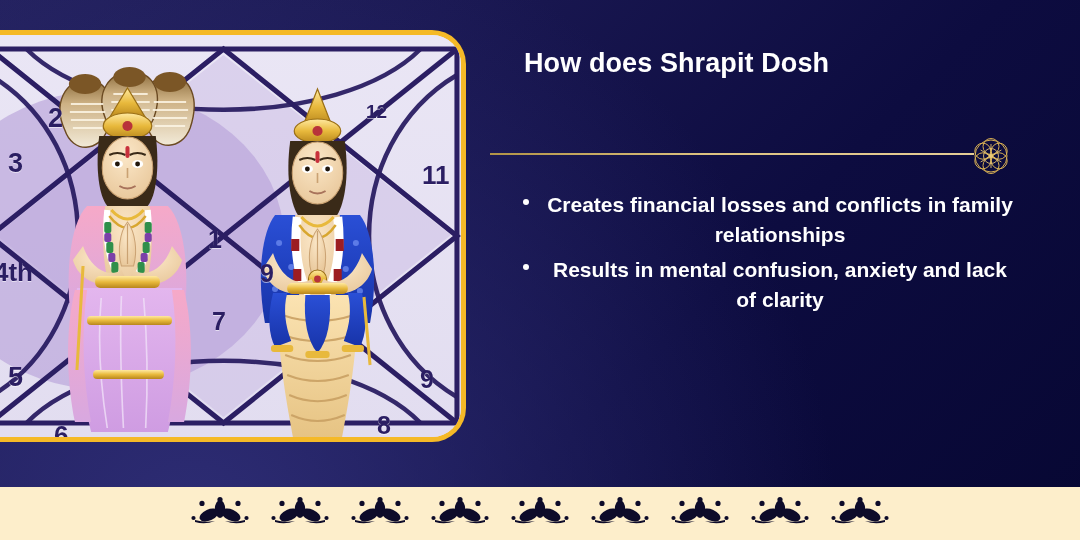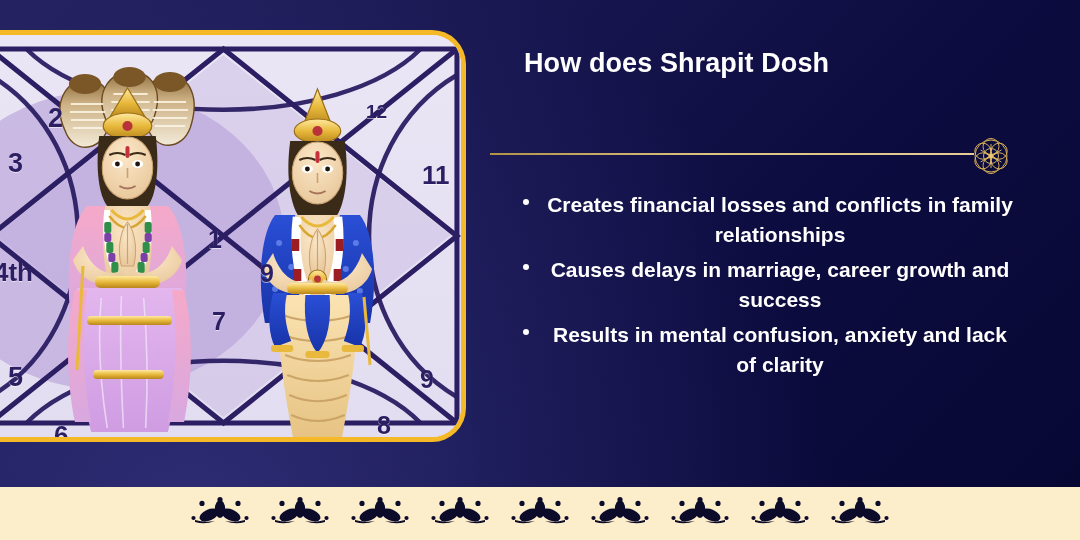--- a/index.html
+++ b/index.html
@@ -366,10 +366,6 @@
     </div>
     <div class="bullet-item">
       <span class="bullet-dot"></span>
-      <span>Causes delays in marriage, career growth and success</span>
-    </div>
-    <div class="bullet-item">
-      <span class="bullet-dot"></span>
       <span>Results in mental confusion, anxiety and lack of clarity</span>
     </div>
   </div>

